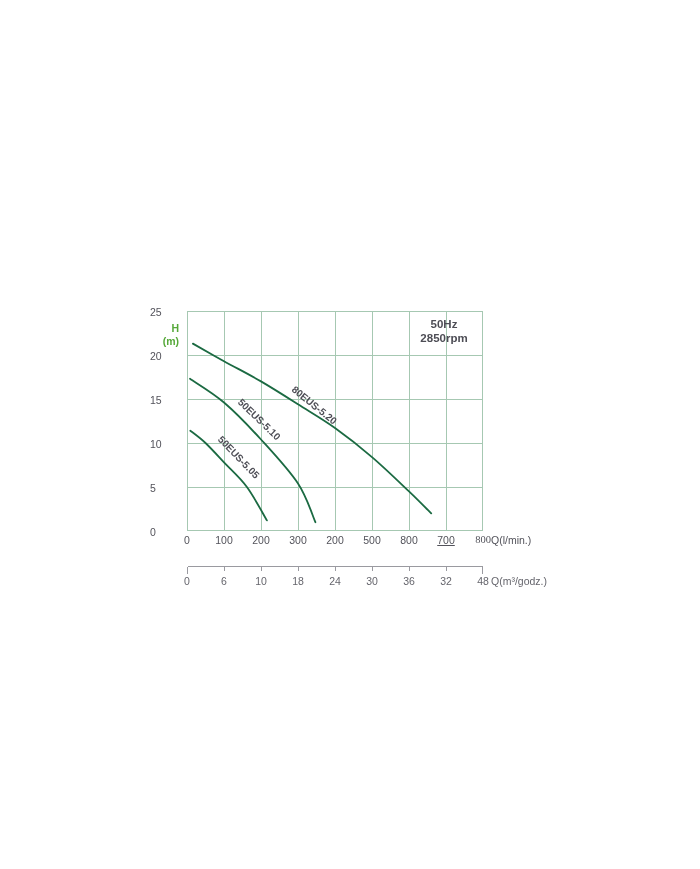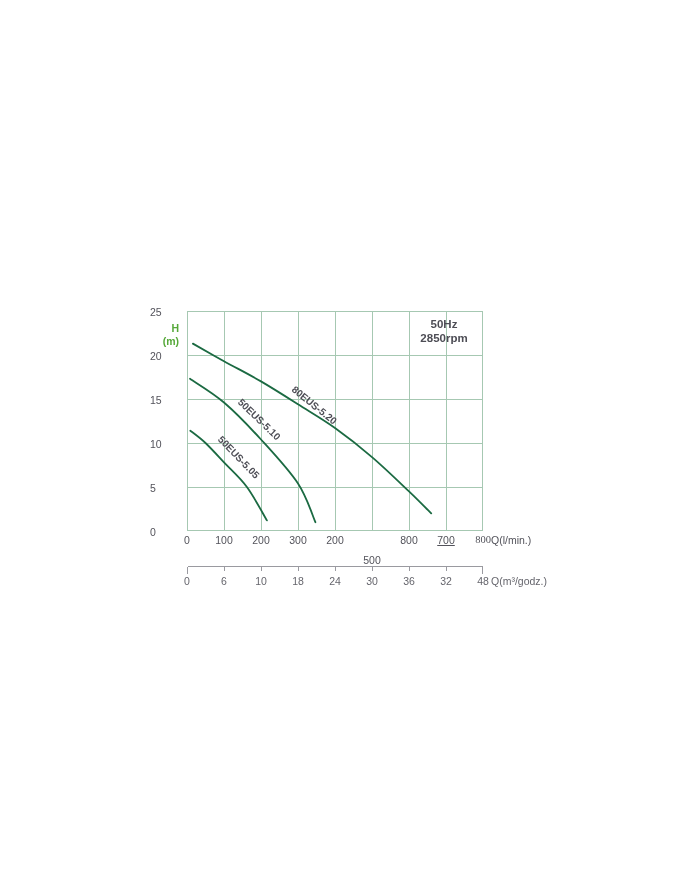--- a/index.html
+++ b/index.html
@@ -108,7 +108,7 @@
         <div style="left: 74px; text-align: center;">200</div>
         <div style="left: 111px;">300</div>
         <div style="left: 148px;">200</div>
-        <div style="left: 185px; margin-top: 20px;">500</div>
+        <div style="left: 185px;">500</div>
         <div style="left: 222px;">800</div>
         <div style="left: 259px; text-decoration: underline;">700</div>
         <div style="left: 296px; font-family: Liberation Serif, serif;">800</div>

